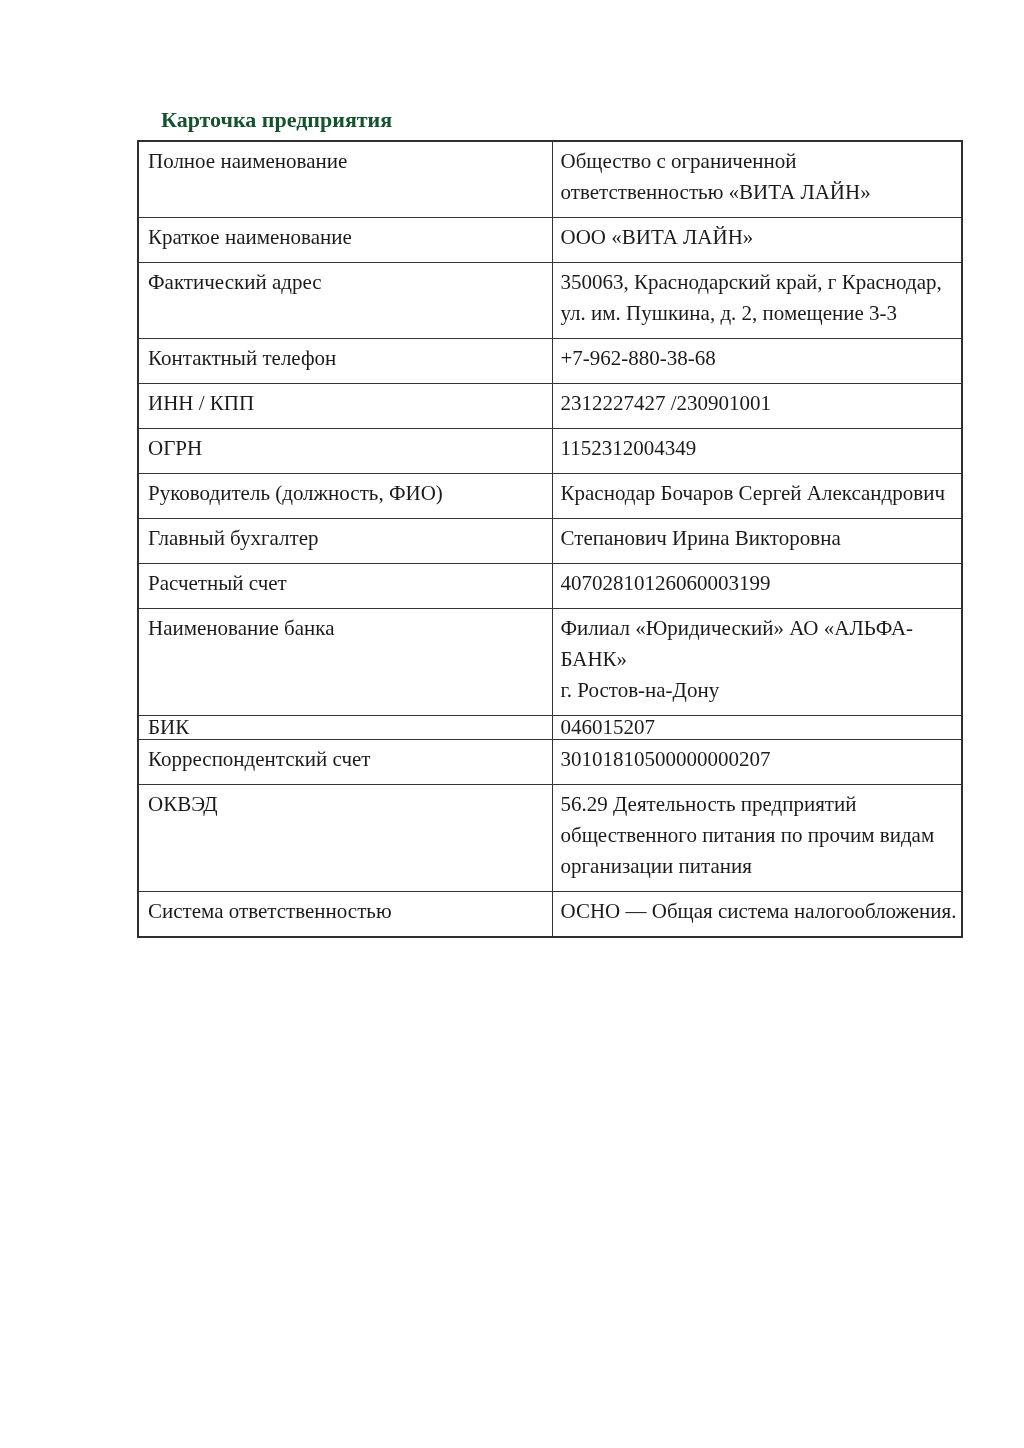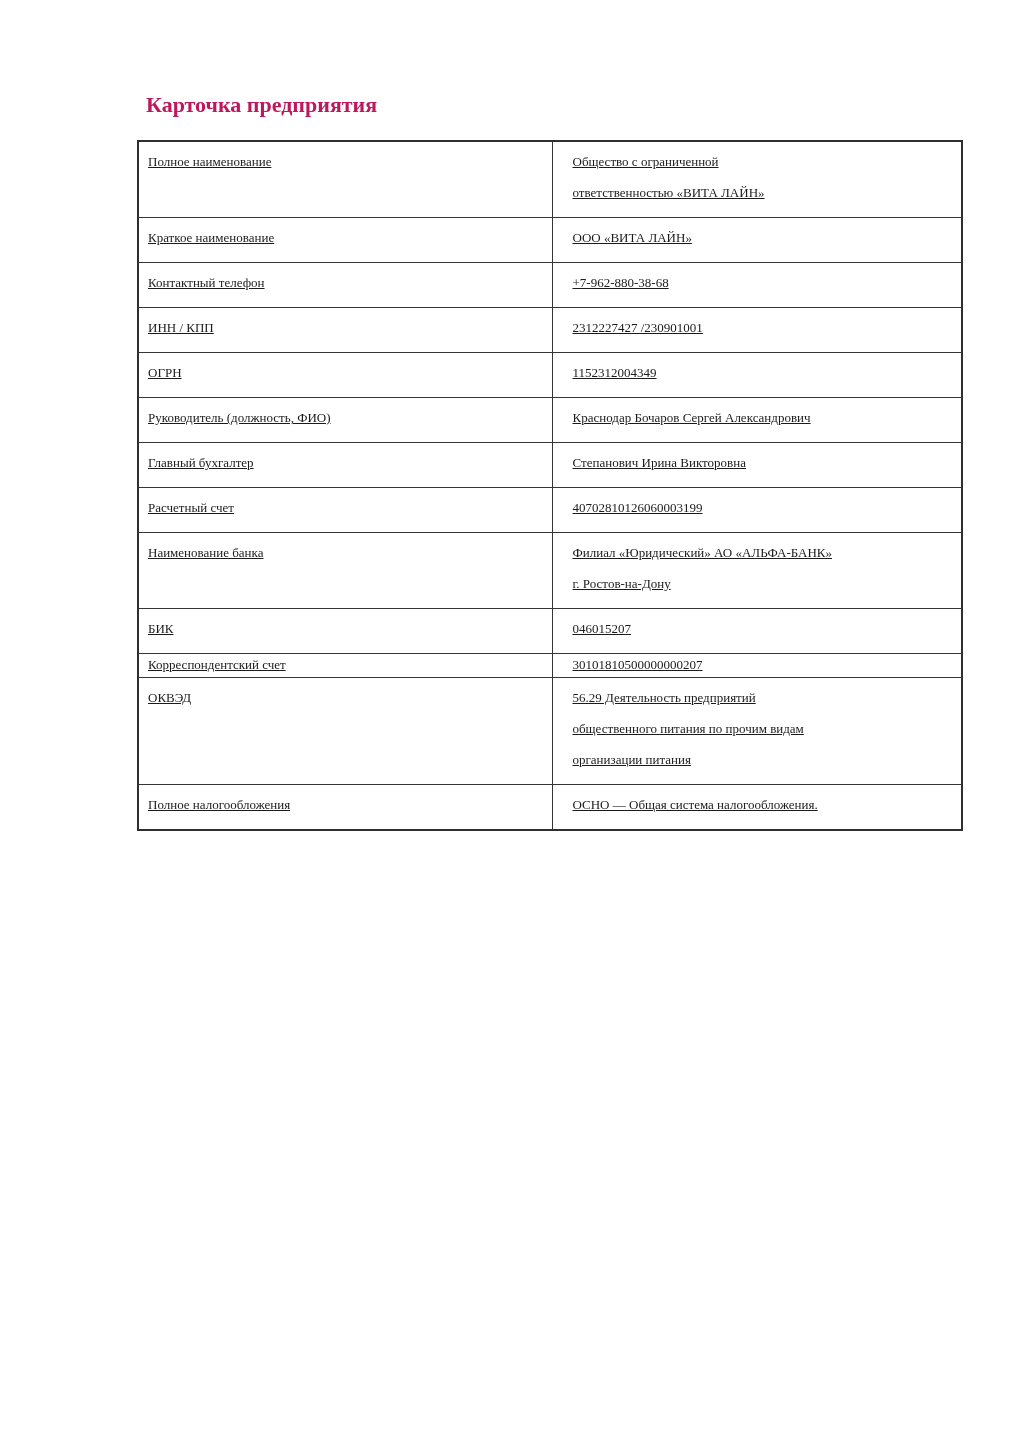--- a/index.html
+++ b/index.html
@@ -21,11 +21,11 @@
     position: absolute;
     left: 145px;
     top: 90px;
-    margin: 1px;
+    margin: 16px;
     font-size: 22px;
     line-height: 27px;
     font-weight: bold;
-    color: #be185d;
+    color: #14532d;
   }
   table.company-card {
     position: absolute;

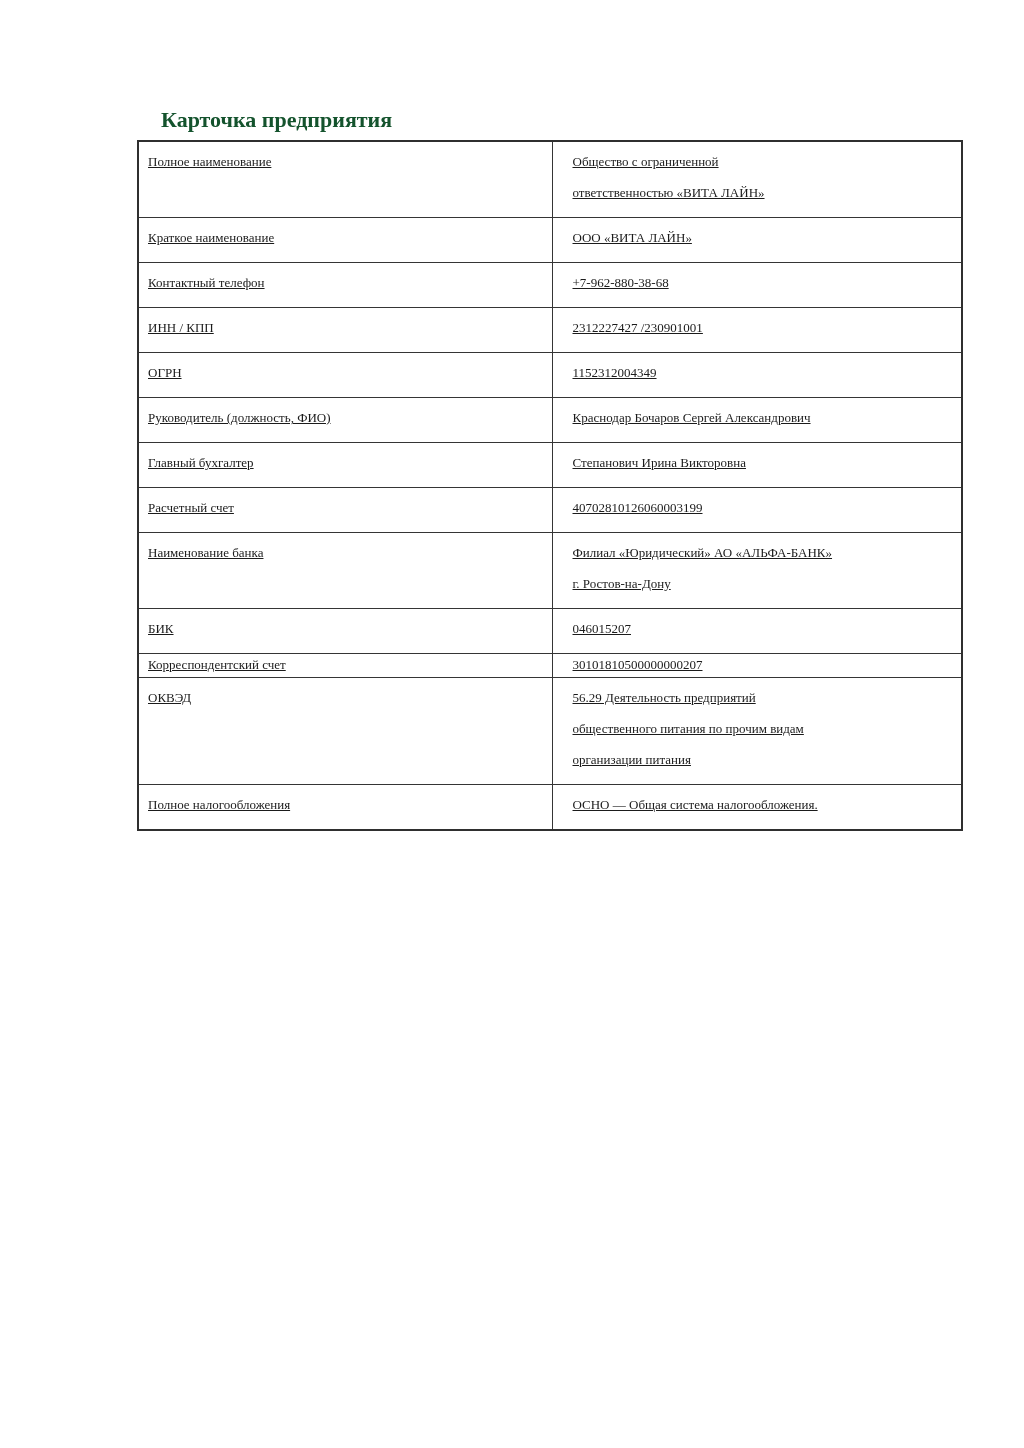--- a/index.html
+++ b/index.html
@@ -41,10 +41,9 @@
   table.company-card td {
     border: 1px solid #353535;
     vertical-align: top;
-    font-size: 13px;
+    font-size: 21px;
     line-height: 31px;
     padding: 4px 2px 9px 9px;
-    text-decoration: underline;
   }
   table.company-card td.value-cell {
     white-space: pre-line;

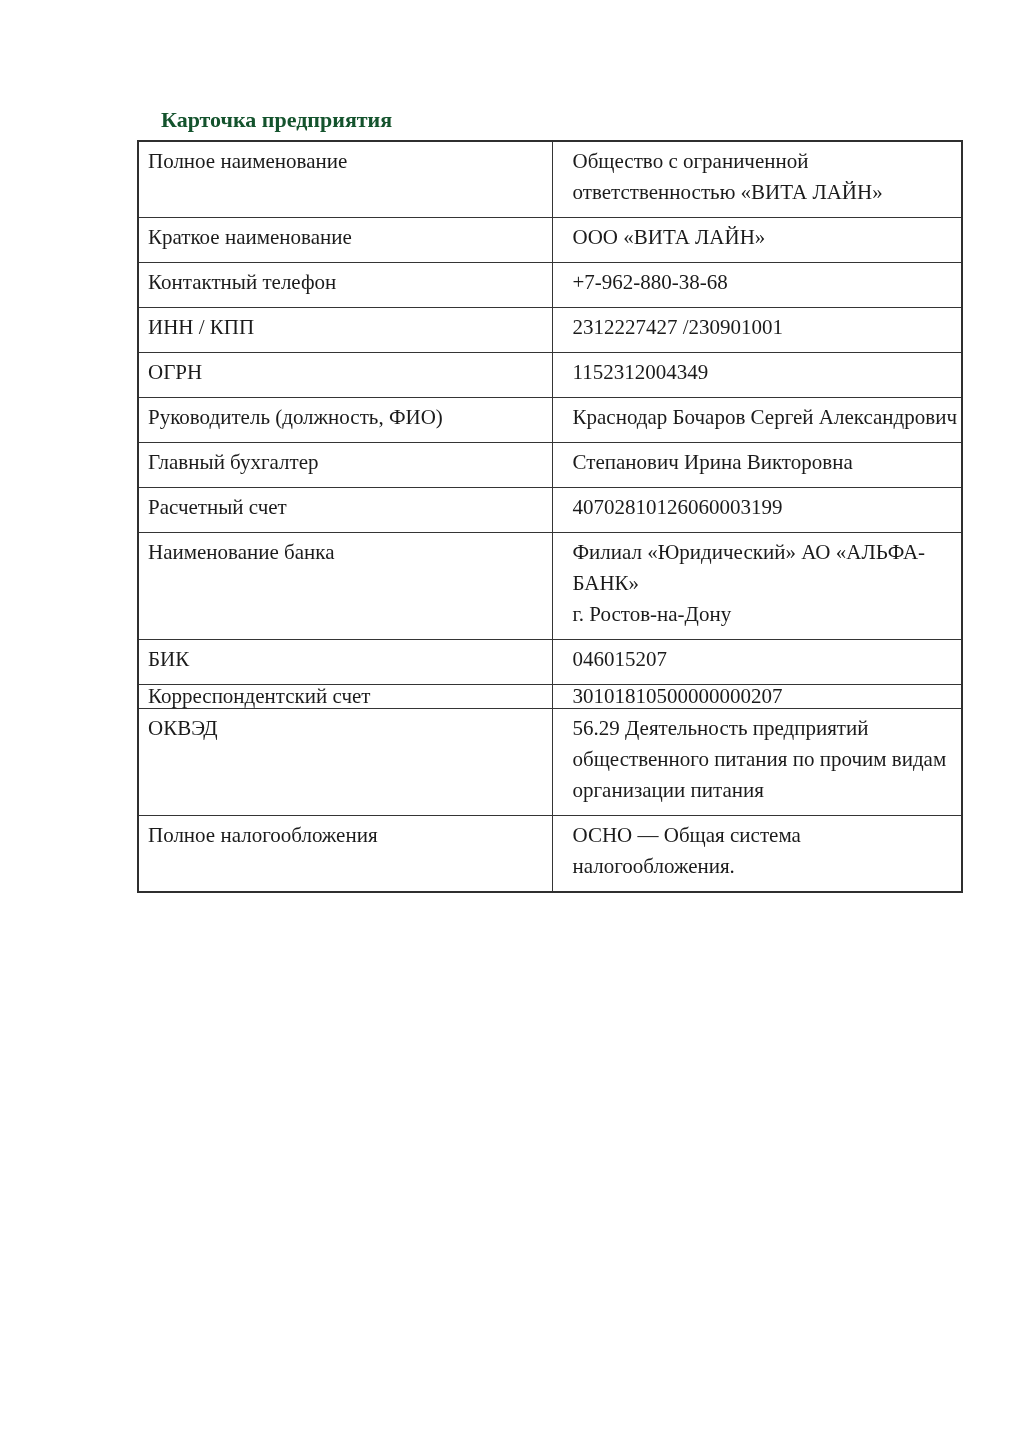--- a/index.html
+++ b/index.html
@@ -47,7 +47,7 @@
   }
   table.company-card td.value-cell {
     white-space: pre-line;
-    padding-left: 20px;
+    padding-left: 8px;
     padding-right: 2px;
   }
   

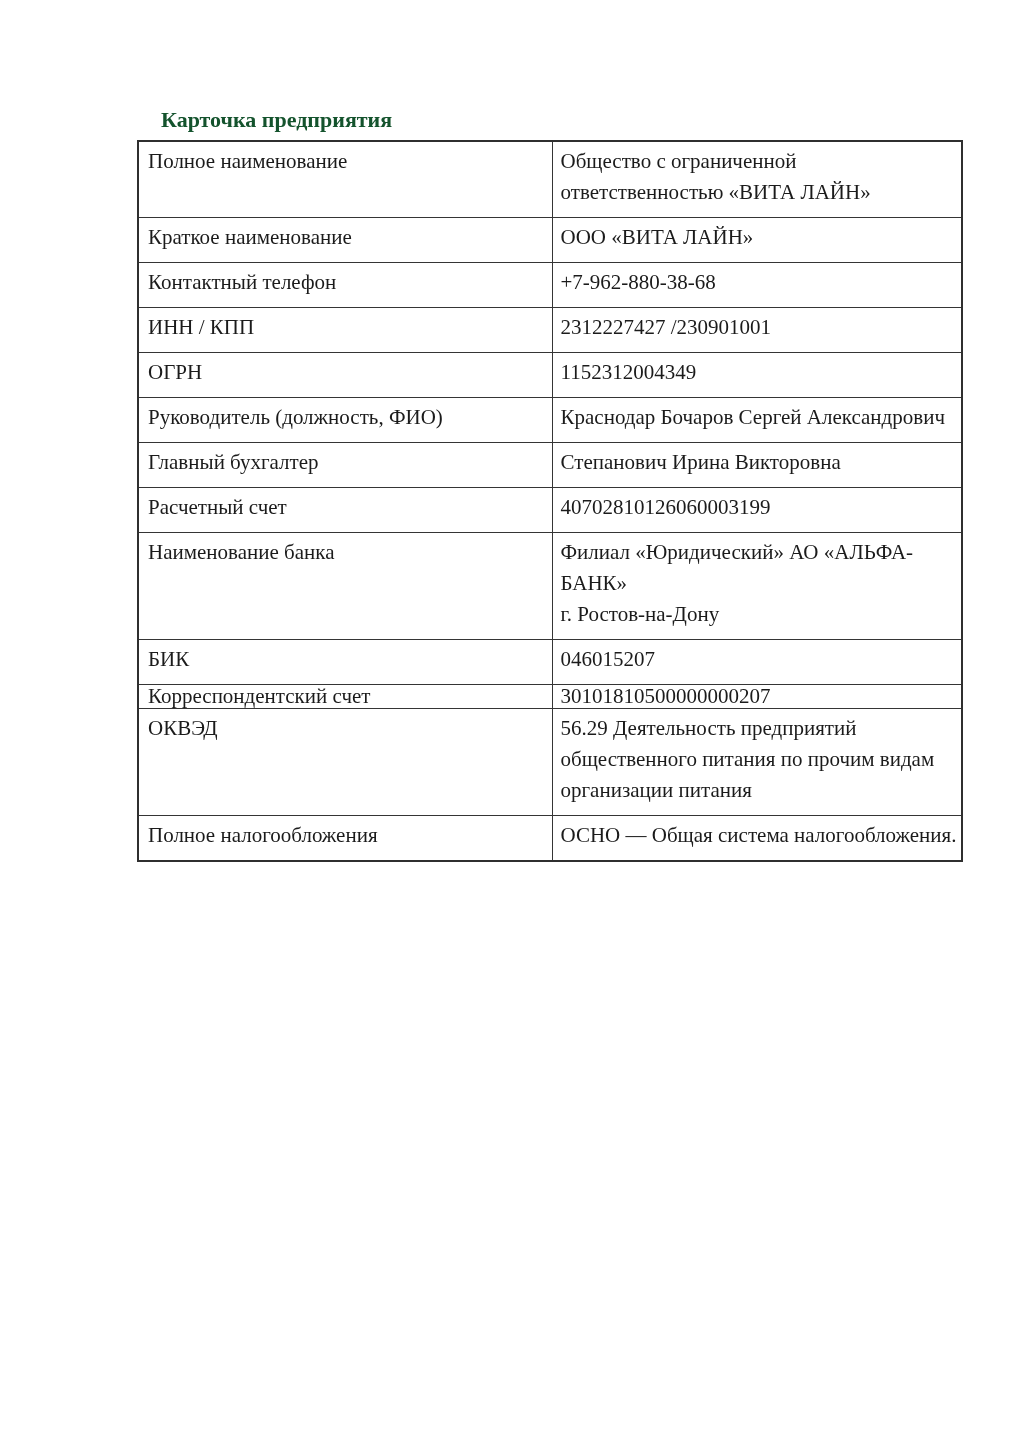--- a/index.html
+++ b/index.html
@@ -80,6 +80,11 @@
           <td class="value-cell">ООО «ВИТА ЛАЙН»</td>
         </tr>
         <tr>
+          <td class="label-cell">Фактический адрес</td>
+          <td class="value-cell">350063, Краснодарский край, г Краснодар,
+ул. им. Пушкина, д. 2, помещение 3-3</td>
+        </tr>
+        <tr>
           <td class="label-cell">Контактный телефон</td>
           <td class="value-cell">+7-962-880-38-68</td>
         </tr>

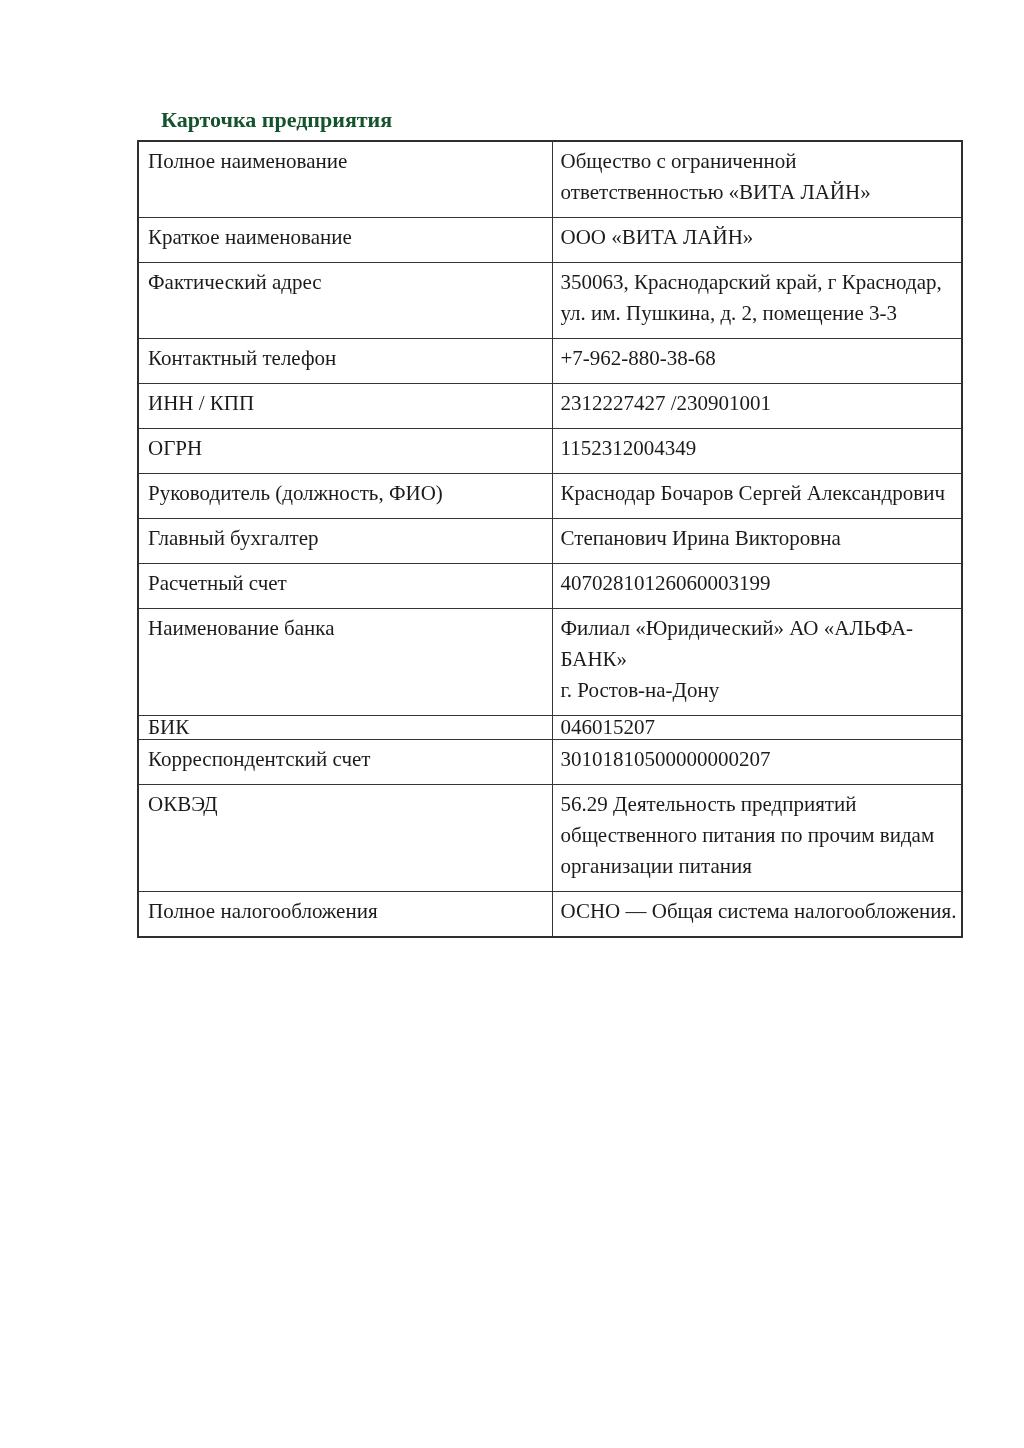--- a/index.html
+++ b/index.html
@@ -128,7 +128,7 @@
 организации питания</td>
         </tr>
         <tr>
-          <td class="label-cell">Полное налогообложения</td>
+          <td class="label-cell">Система ответственностью</td>
           <td class="value-cell">ОСНО — Общая система налогообложения.</td>
         </tr>
       </tbody>

